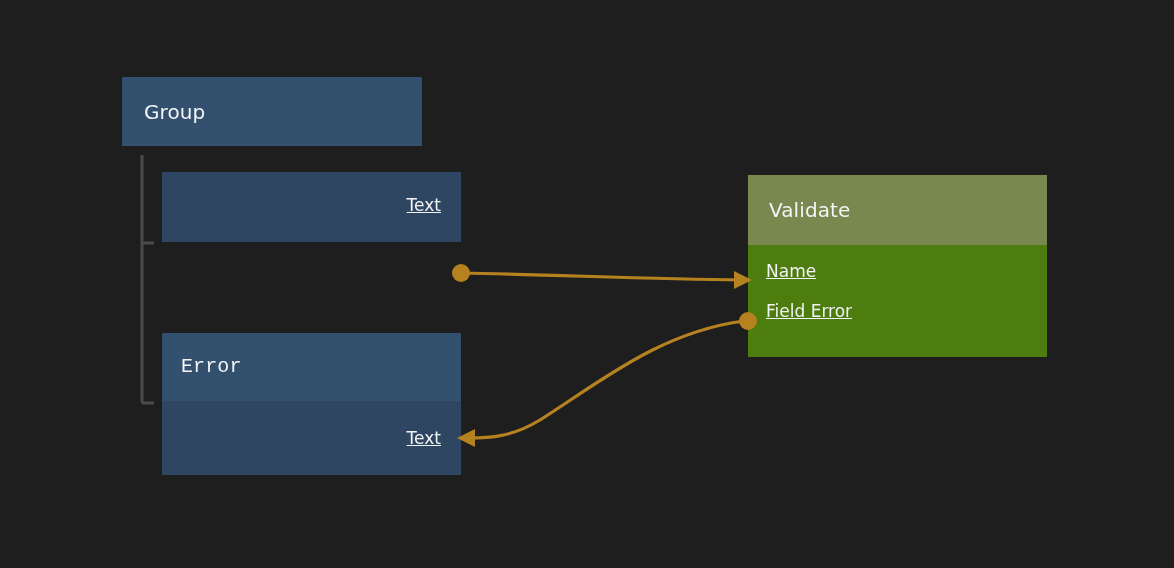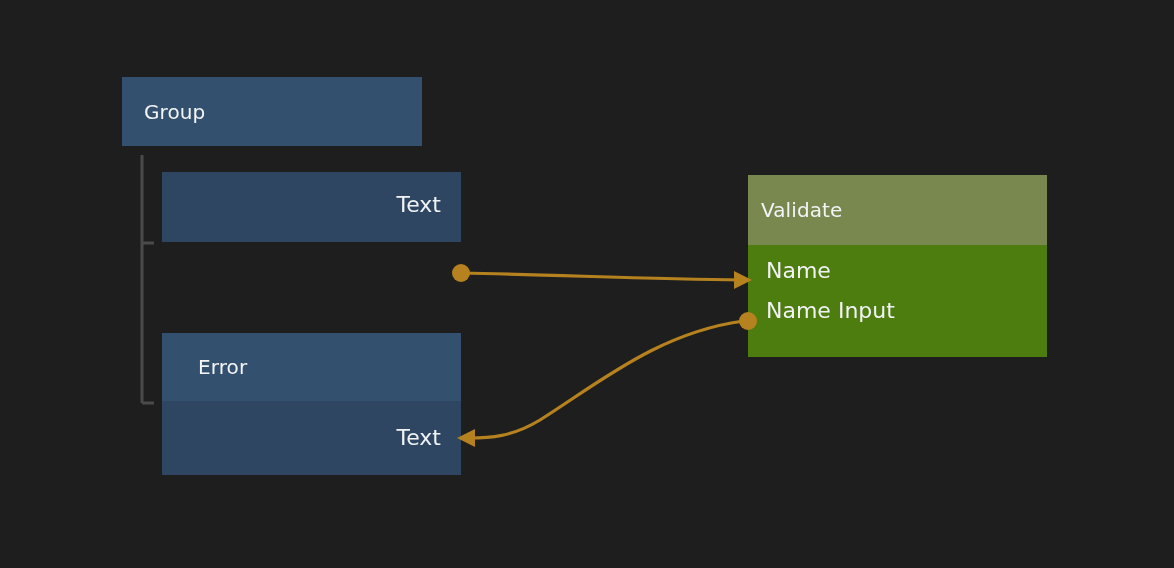--- a/index.html
+++ b/index.html
@@ -112,9 +112,10 @@
   }
   .port-label {
     color: #f0f2f4;
-    font-size: 22px;
+    font-size: 17px;
     line-height: 1;
     white-space: nowrap;
+    text-decoration: underline;
   }
 
   

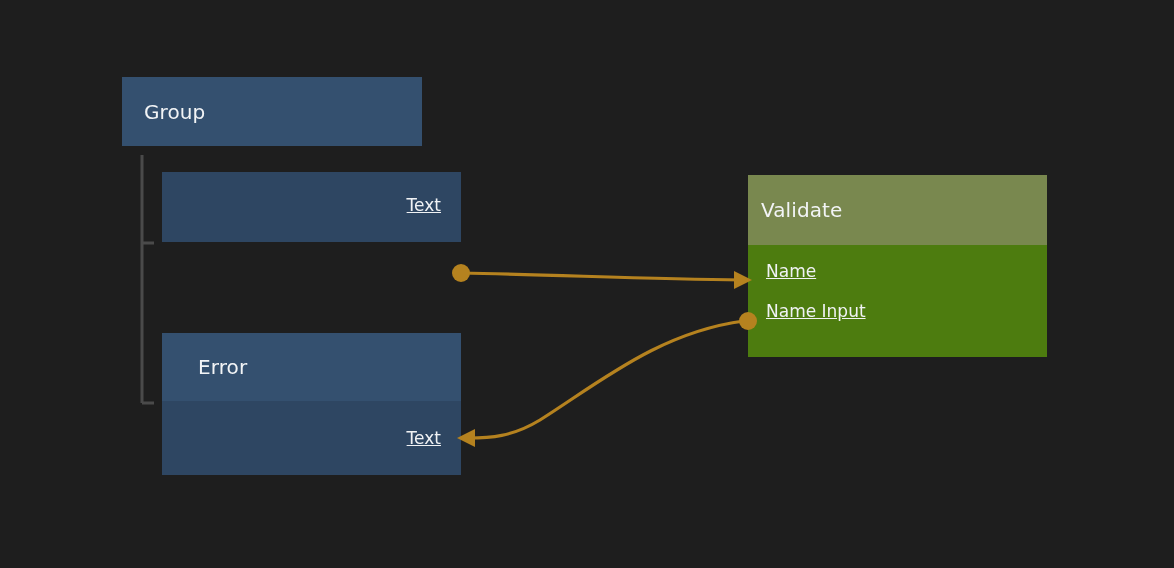--- a/index.html
+++ b/index.html
@@ -93,7 +93,7 @@
     width: 299px;
     height: 182px;
   }
-  #node-validate .node-header { height: 70px; padding-left: 13px; }
+  #node-validate .node-header { height: 70px; padding-left: 21px; }
   #node-validate .node-body   { height: 112px; padding-top: 19px; }
 
   

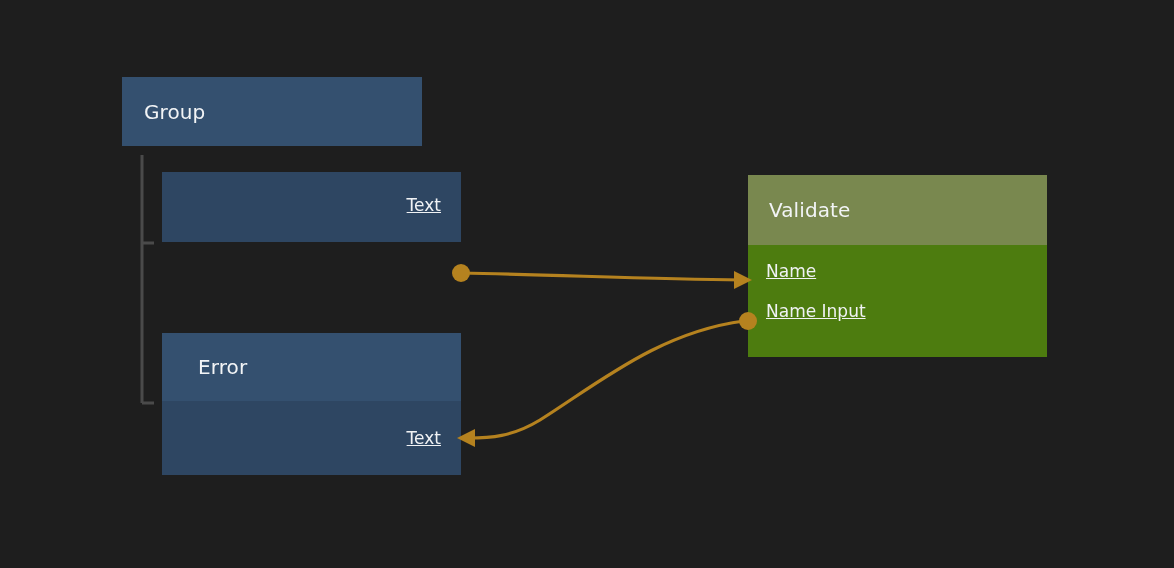--- a/index.html
+++ b/index.html
@@ -190,7 +190,7 @@
         <span class="port-label">Name</span>
       </div>
       <div class="port-row in" id="port-validate-nameerror">
-        <span class="port-label">Name Input</span>
+        <span class="port-label">Field Error</span>
       </div>
     </div>
   </div>

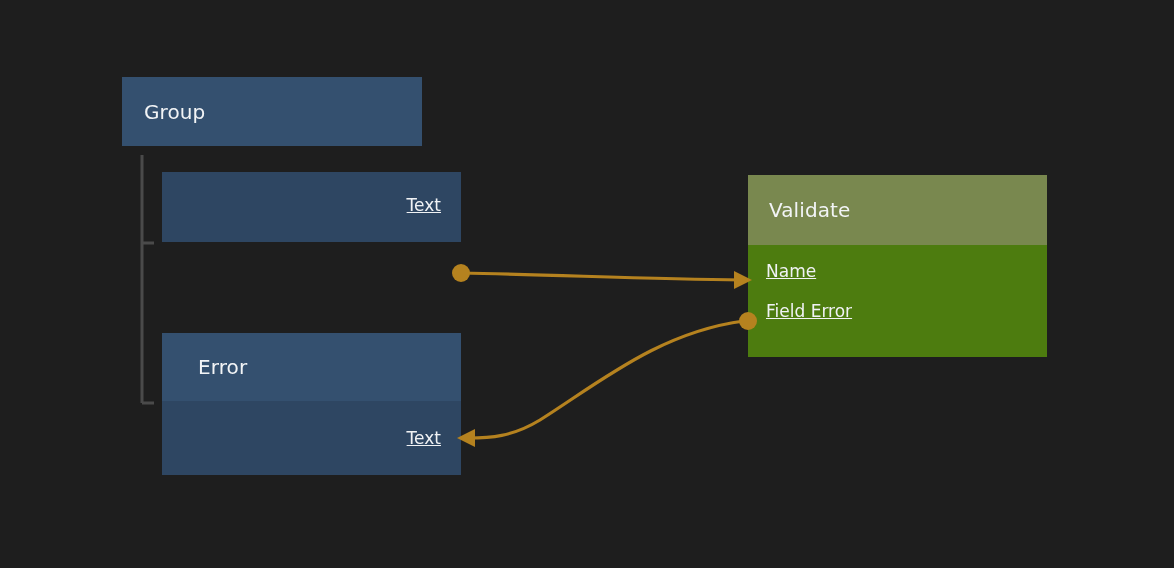--- a/index.html
+++ b/index.html
@@ -83,7 +83,7 @@
     width: 299px;
     height: 142px;
   }
-  #node-error .node-header { height: 68px; padding-left: 36px; }
+  #node-error .node-header { height: 68px; padding-left: 19px; font-family: Liberation Mono, monospace; }
   #node-error .node-body   { height: 74px; }
 
   

